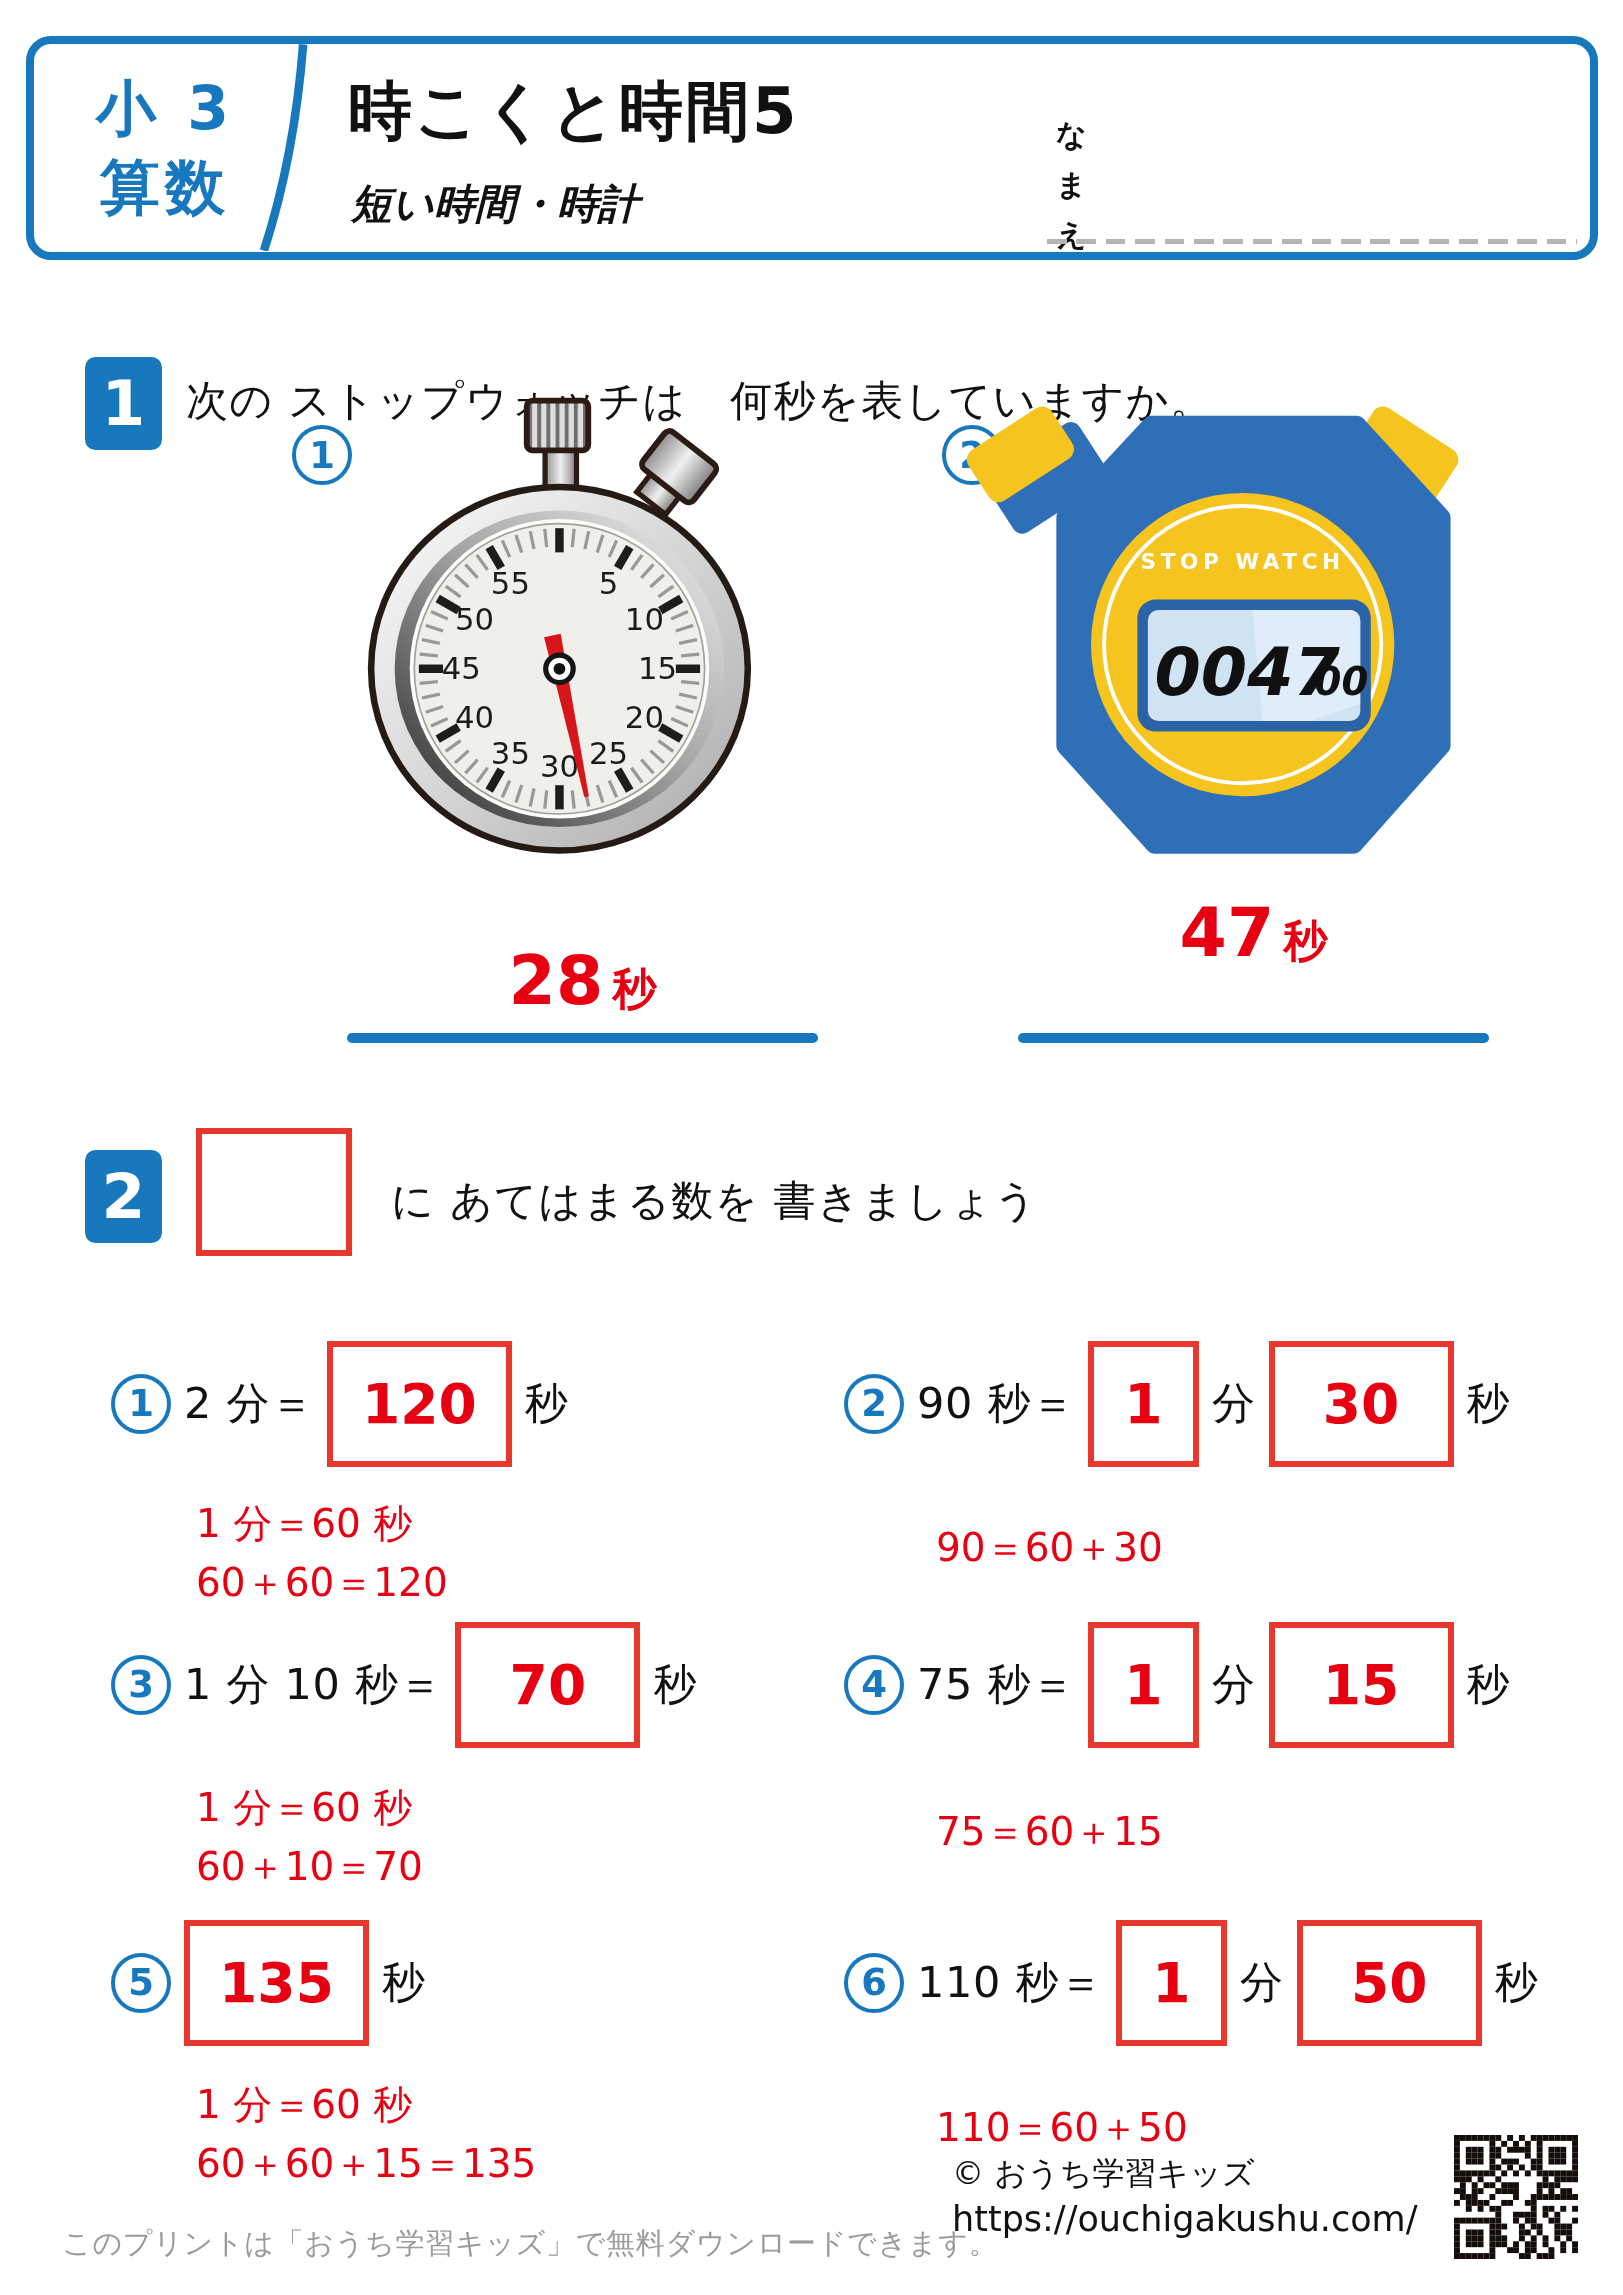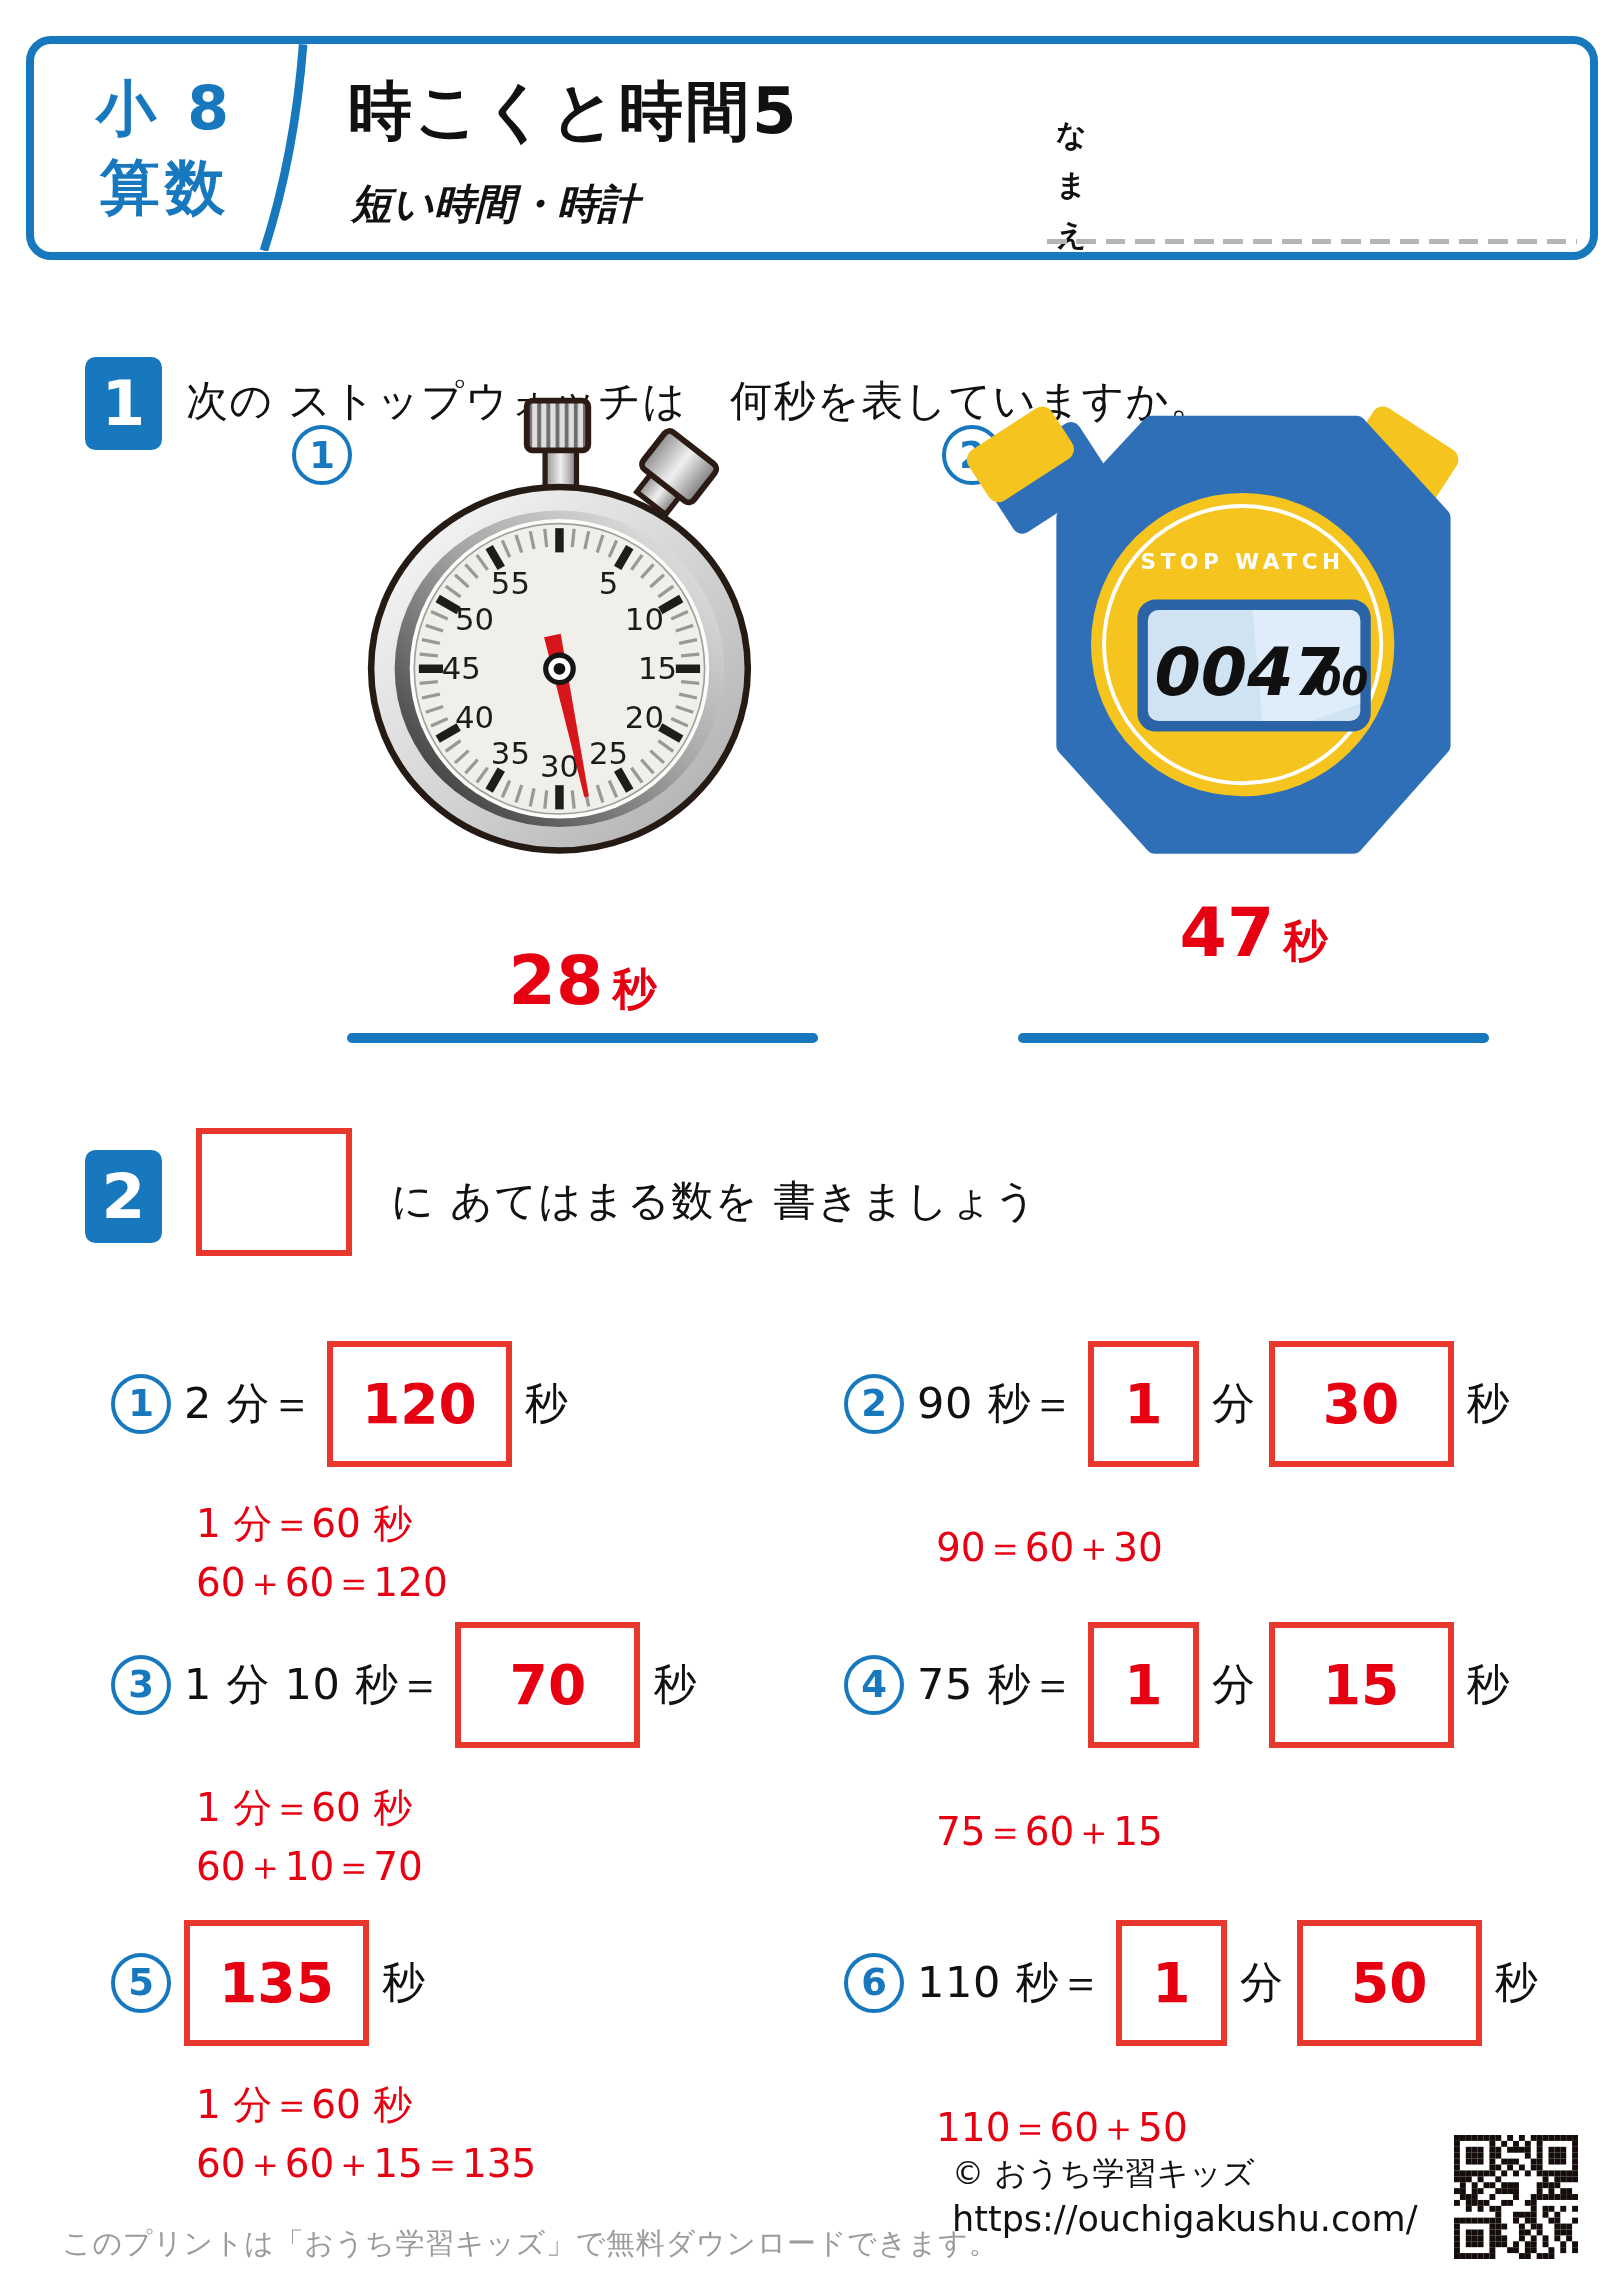--- a/index.html
+++ b/index.html
@@ -74,7 +74,7 @@
 
   <div class="abs header-box">
     <div class="abs grade-block">
-      <span>小 8</span>
+      <span>小 3</span>
       <span>算数</span>
     </div>
     <svg class="abs" style="left:196px;top:0;" width="111" height="207" viewBox="0 0 170 316">

